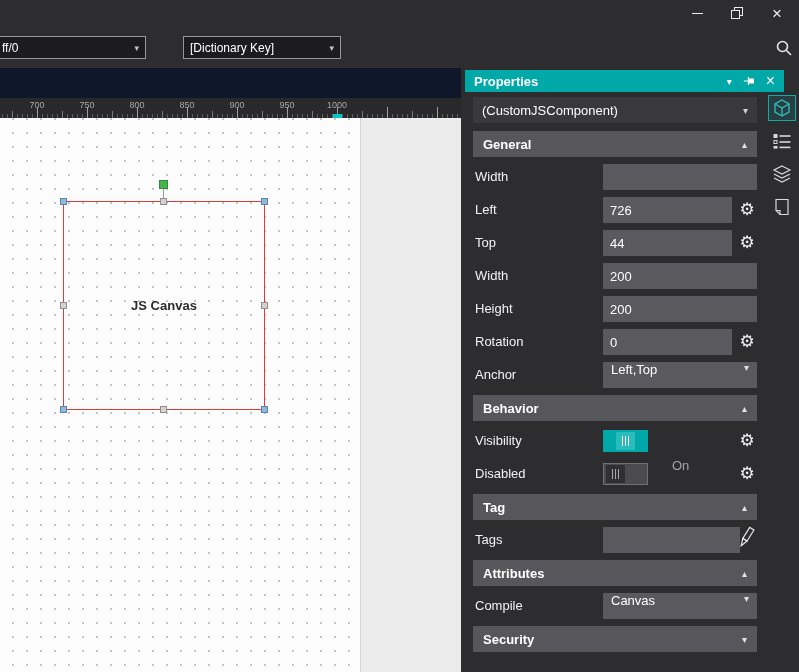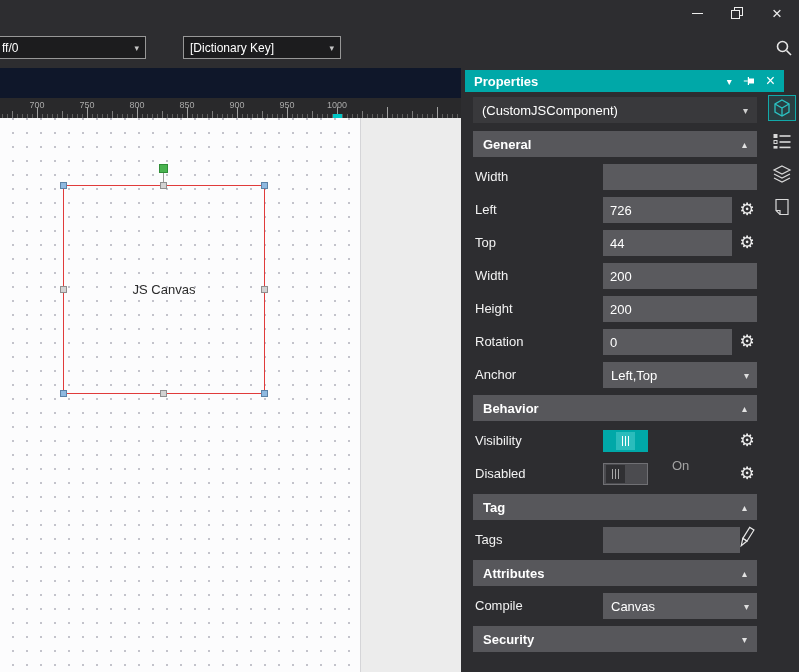--- a/index.html
+++ b/index.html
@@ -44,7 +44,7 @@
     background-size:14px 14px;background-position:6px 8px;}
 
   
-  .component{position:absolute;left:63px;top:67px;width:200px;height:207px;border:1px solid #e03b3b;}
+  .component{position:absolute;left:63px;top:83px;width:200px;height:207px;border:1px solid #e03b3b;font-weight:bold;}
   .comp-label{position:absolute;inset:0;display:flex;align-items:center;justify-content:center;font-size:13px;color:#2b2b2b;}
   .h{position:absolute;width:7px;height:7px;background:#8fb9e0;border:1px solid #5c82a6;box-sizing:border-box;}
   .h.mid{background:#d2d2d2;border-color:#8f8f8f;}

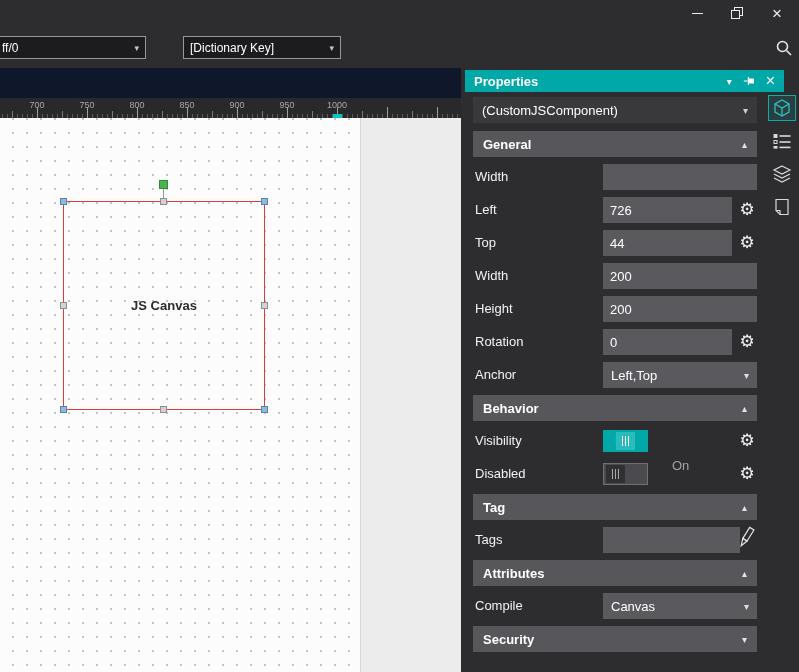--- a/index.html
+++ b/index.html
@@ -74,7 +74,7 @@
   .tfield.short{width:129px;}
   .tfield.tags{width:137px;}
   .gear{position:absolute;left:261px;top:2px;width:26px;height:26px;text-align:center;font-size:17px;color:#f0f0f0;line-height:26px;}
-  .ddfield{position:absolute;left:130px;top:2px;width:154px;height:26px;background:#5a5a5e;display:flex;align-items:center;padding:0 8px;color:#fff;box-sizing:border-box;}
+  .ddfield{position:absolute;left:130px;top:2px;width:154px;height:26px;background:#5a5a5e;display:flex;padding:0 8px;color:#fff;box-sizing:border-box;}
   .ddfield .chev{margin-left:auto;font-size:10px;color:#dedede;}
   .toggle{position:absolute;left:130px;top:4px;width:45px;height:22px;box-sizing:border-box;}
   .toggle.on{background:#00a8a8;}

